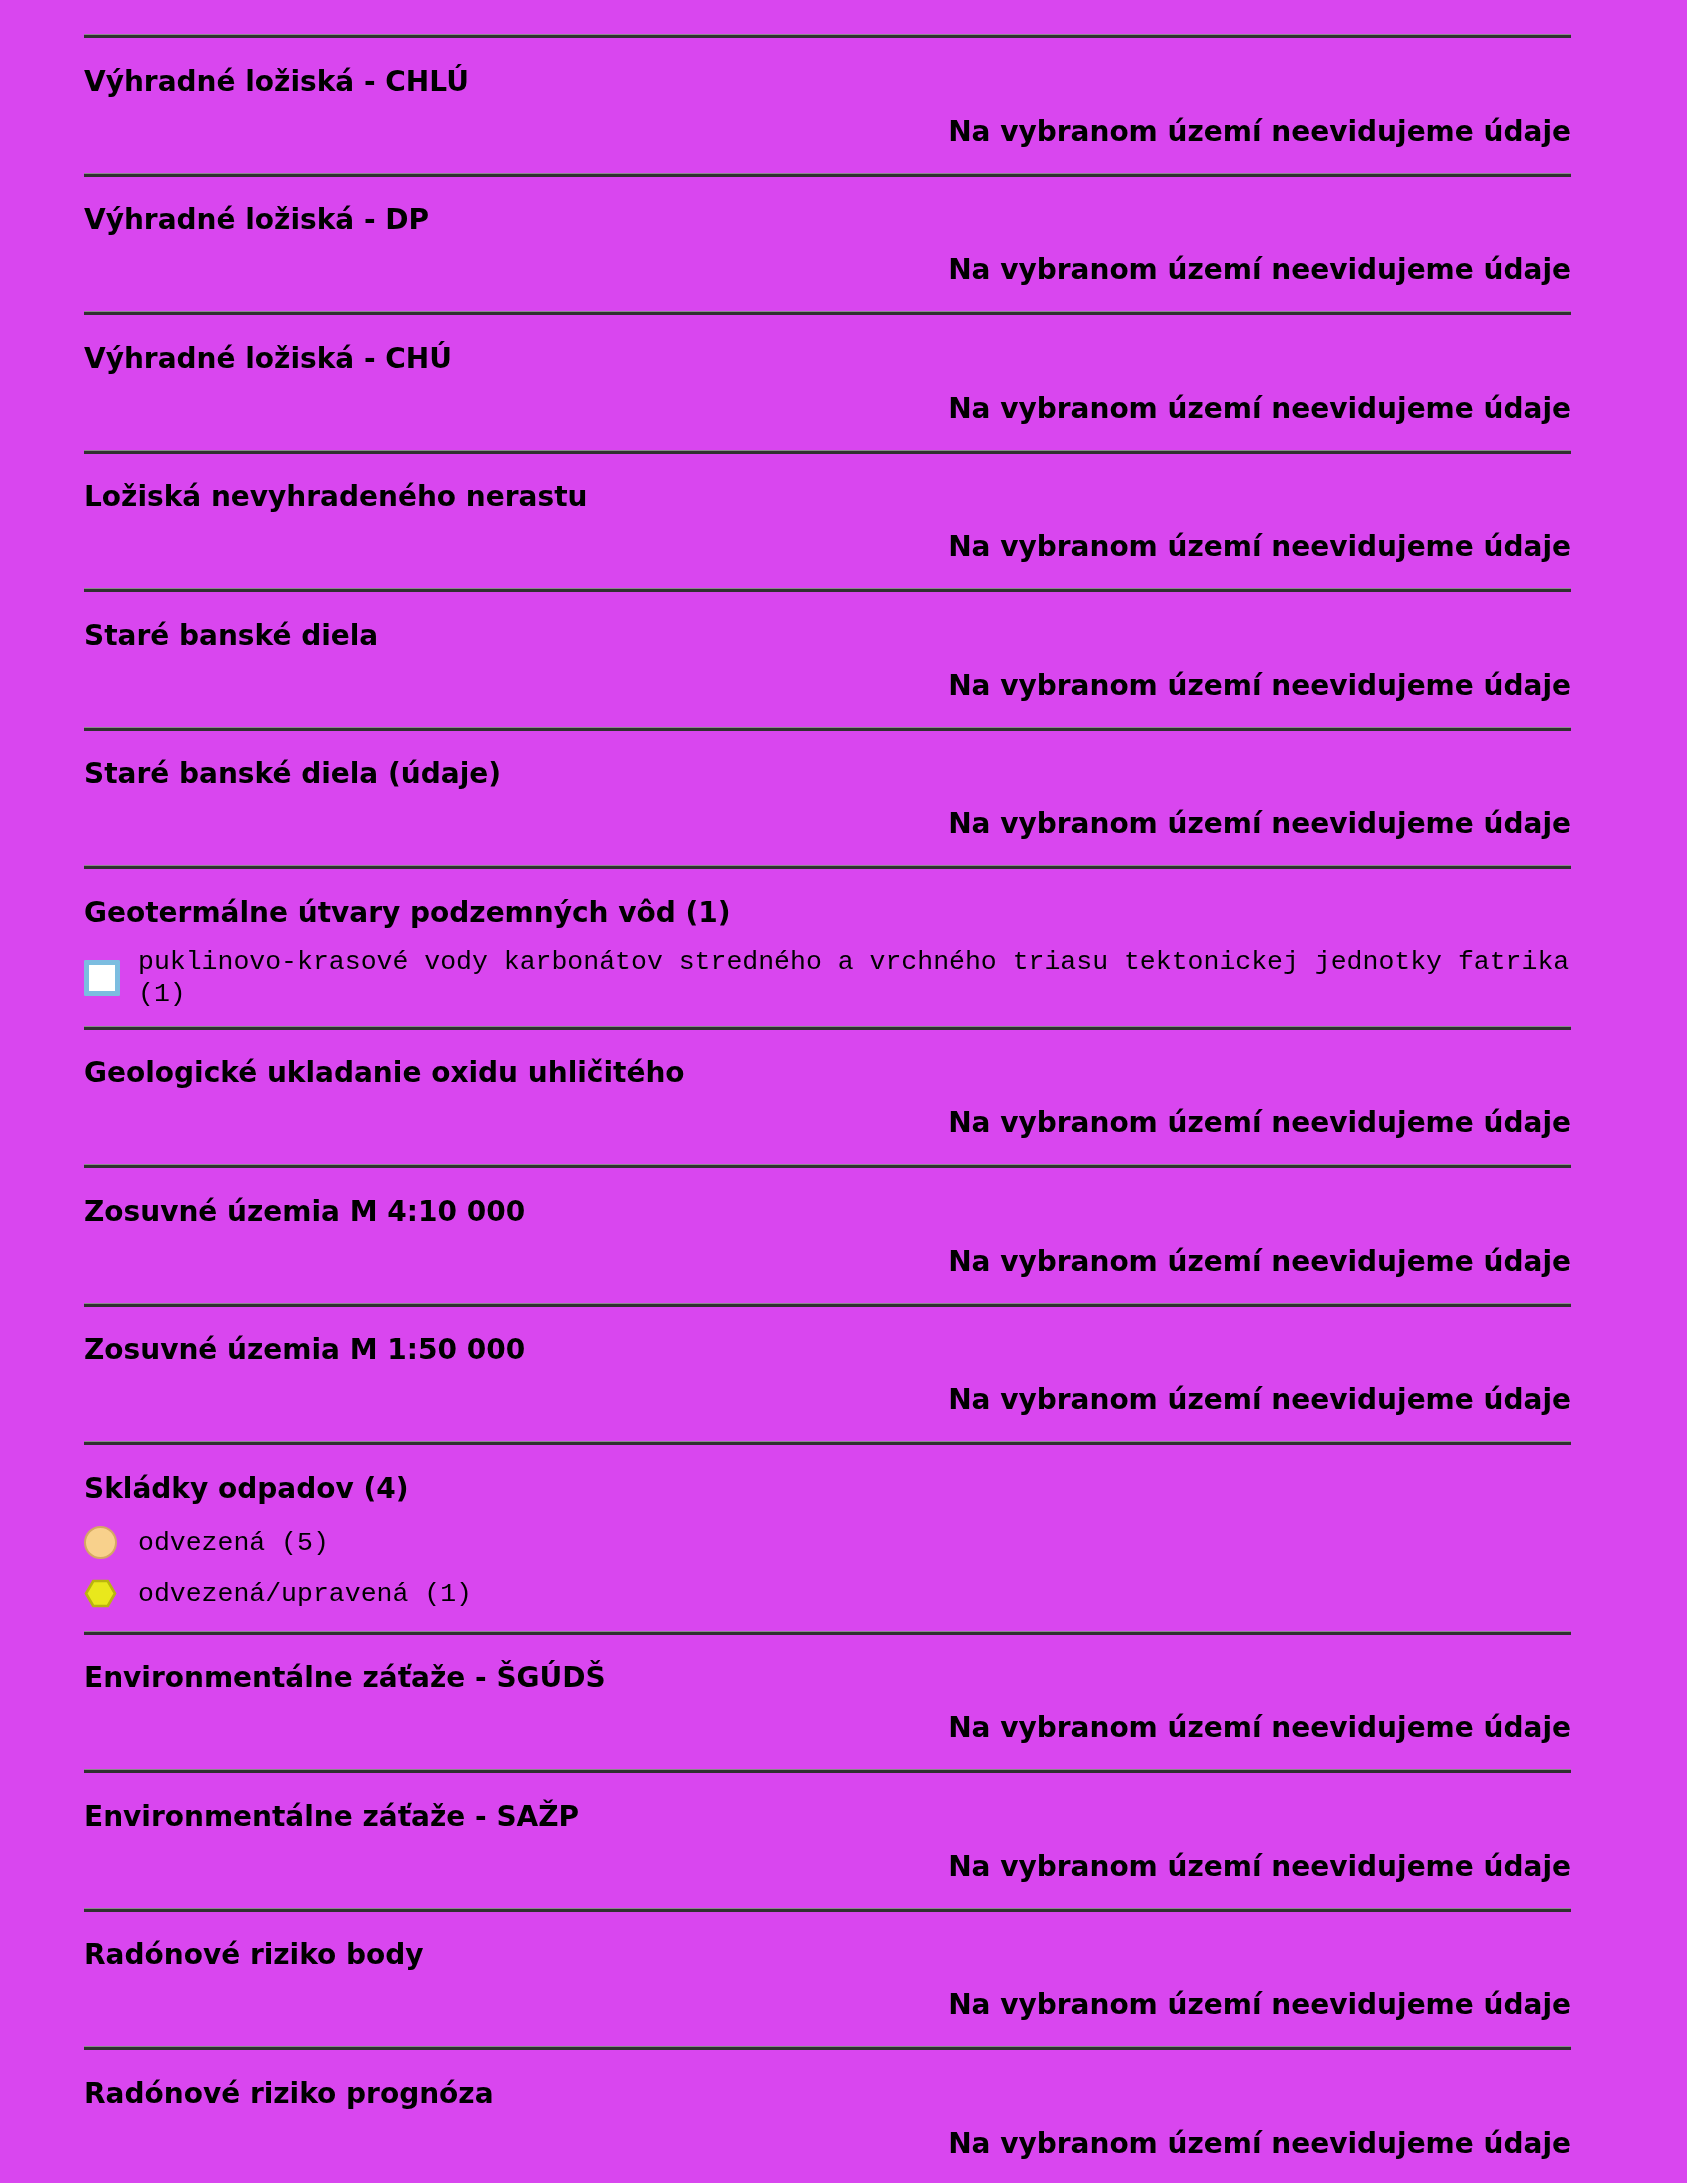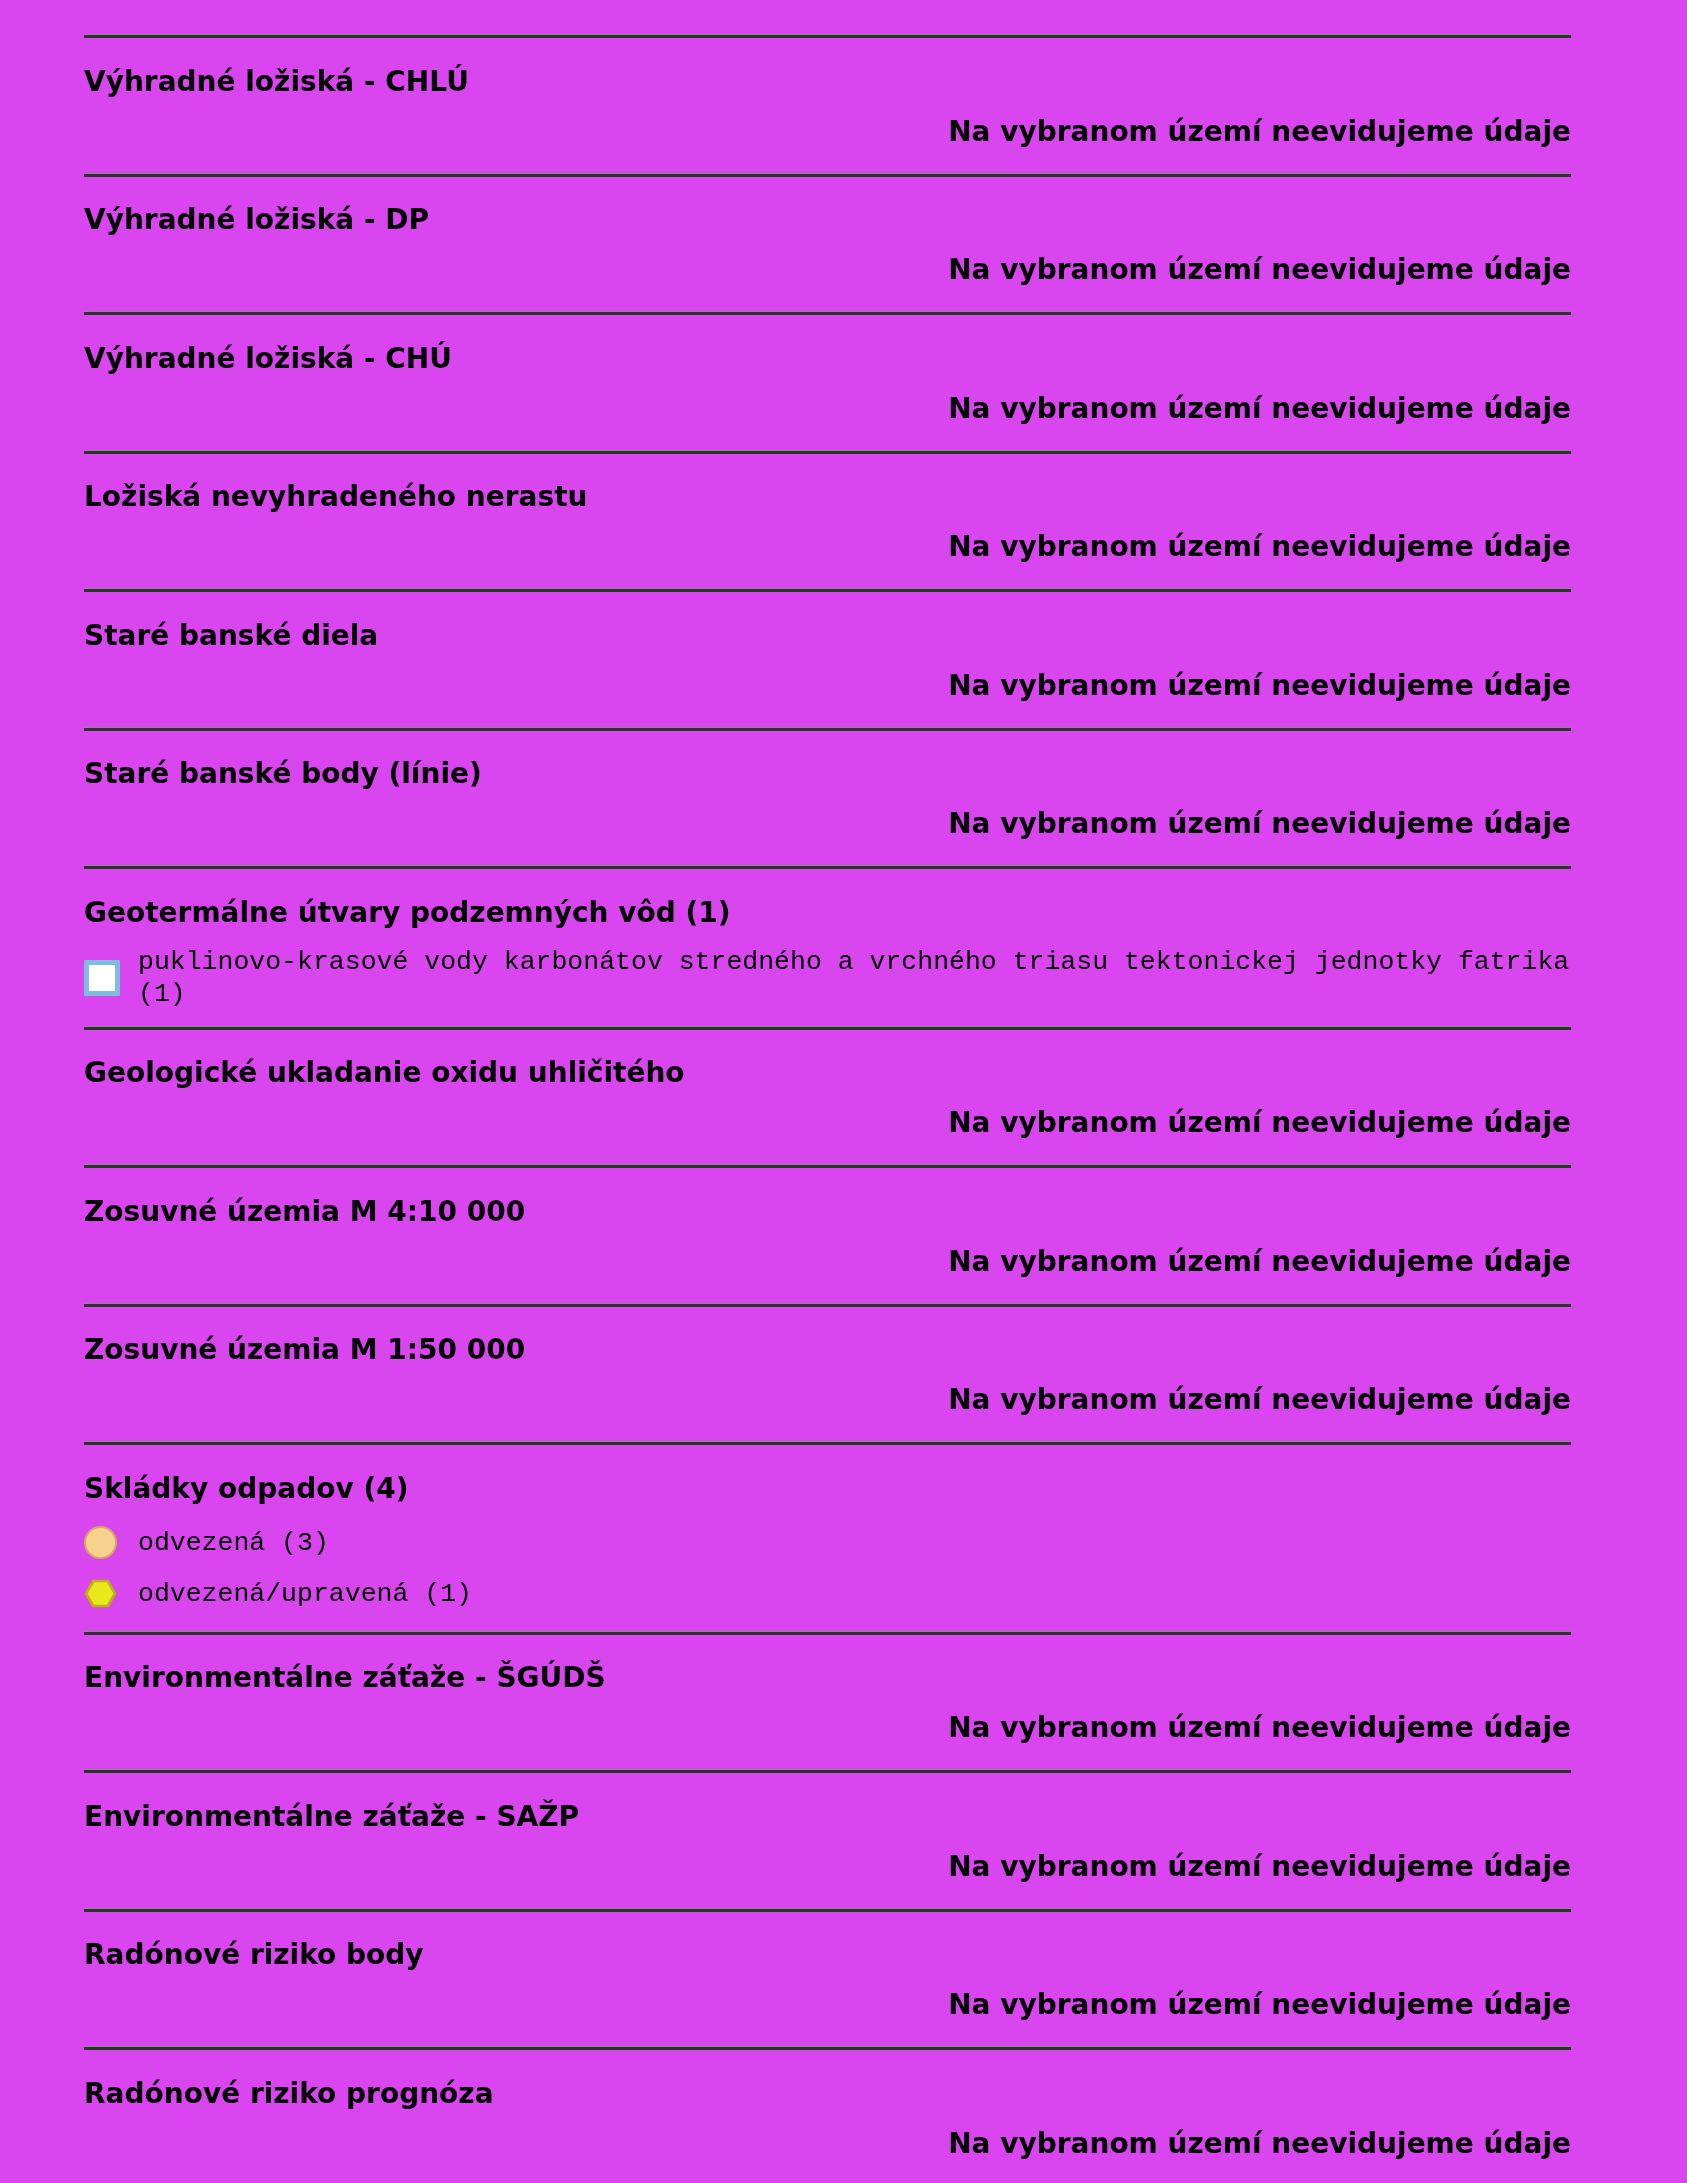--- a/index.html
+++ b/index.html
@@ -104,7 +104,7 @@
     </section>
     <section class="layer-section">
       <div class="rule"></div>
-      <h2 class="sec-title">Staré banské body (línie)</h2>
+      <h2 class="sec-title">Staré banské diela (údaje)</h2>
       <p class="empty-text">Na vybranom území neevidujeme údaje</p>
     </section>
     <section class="layer-section">

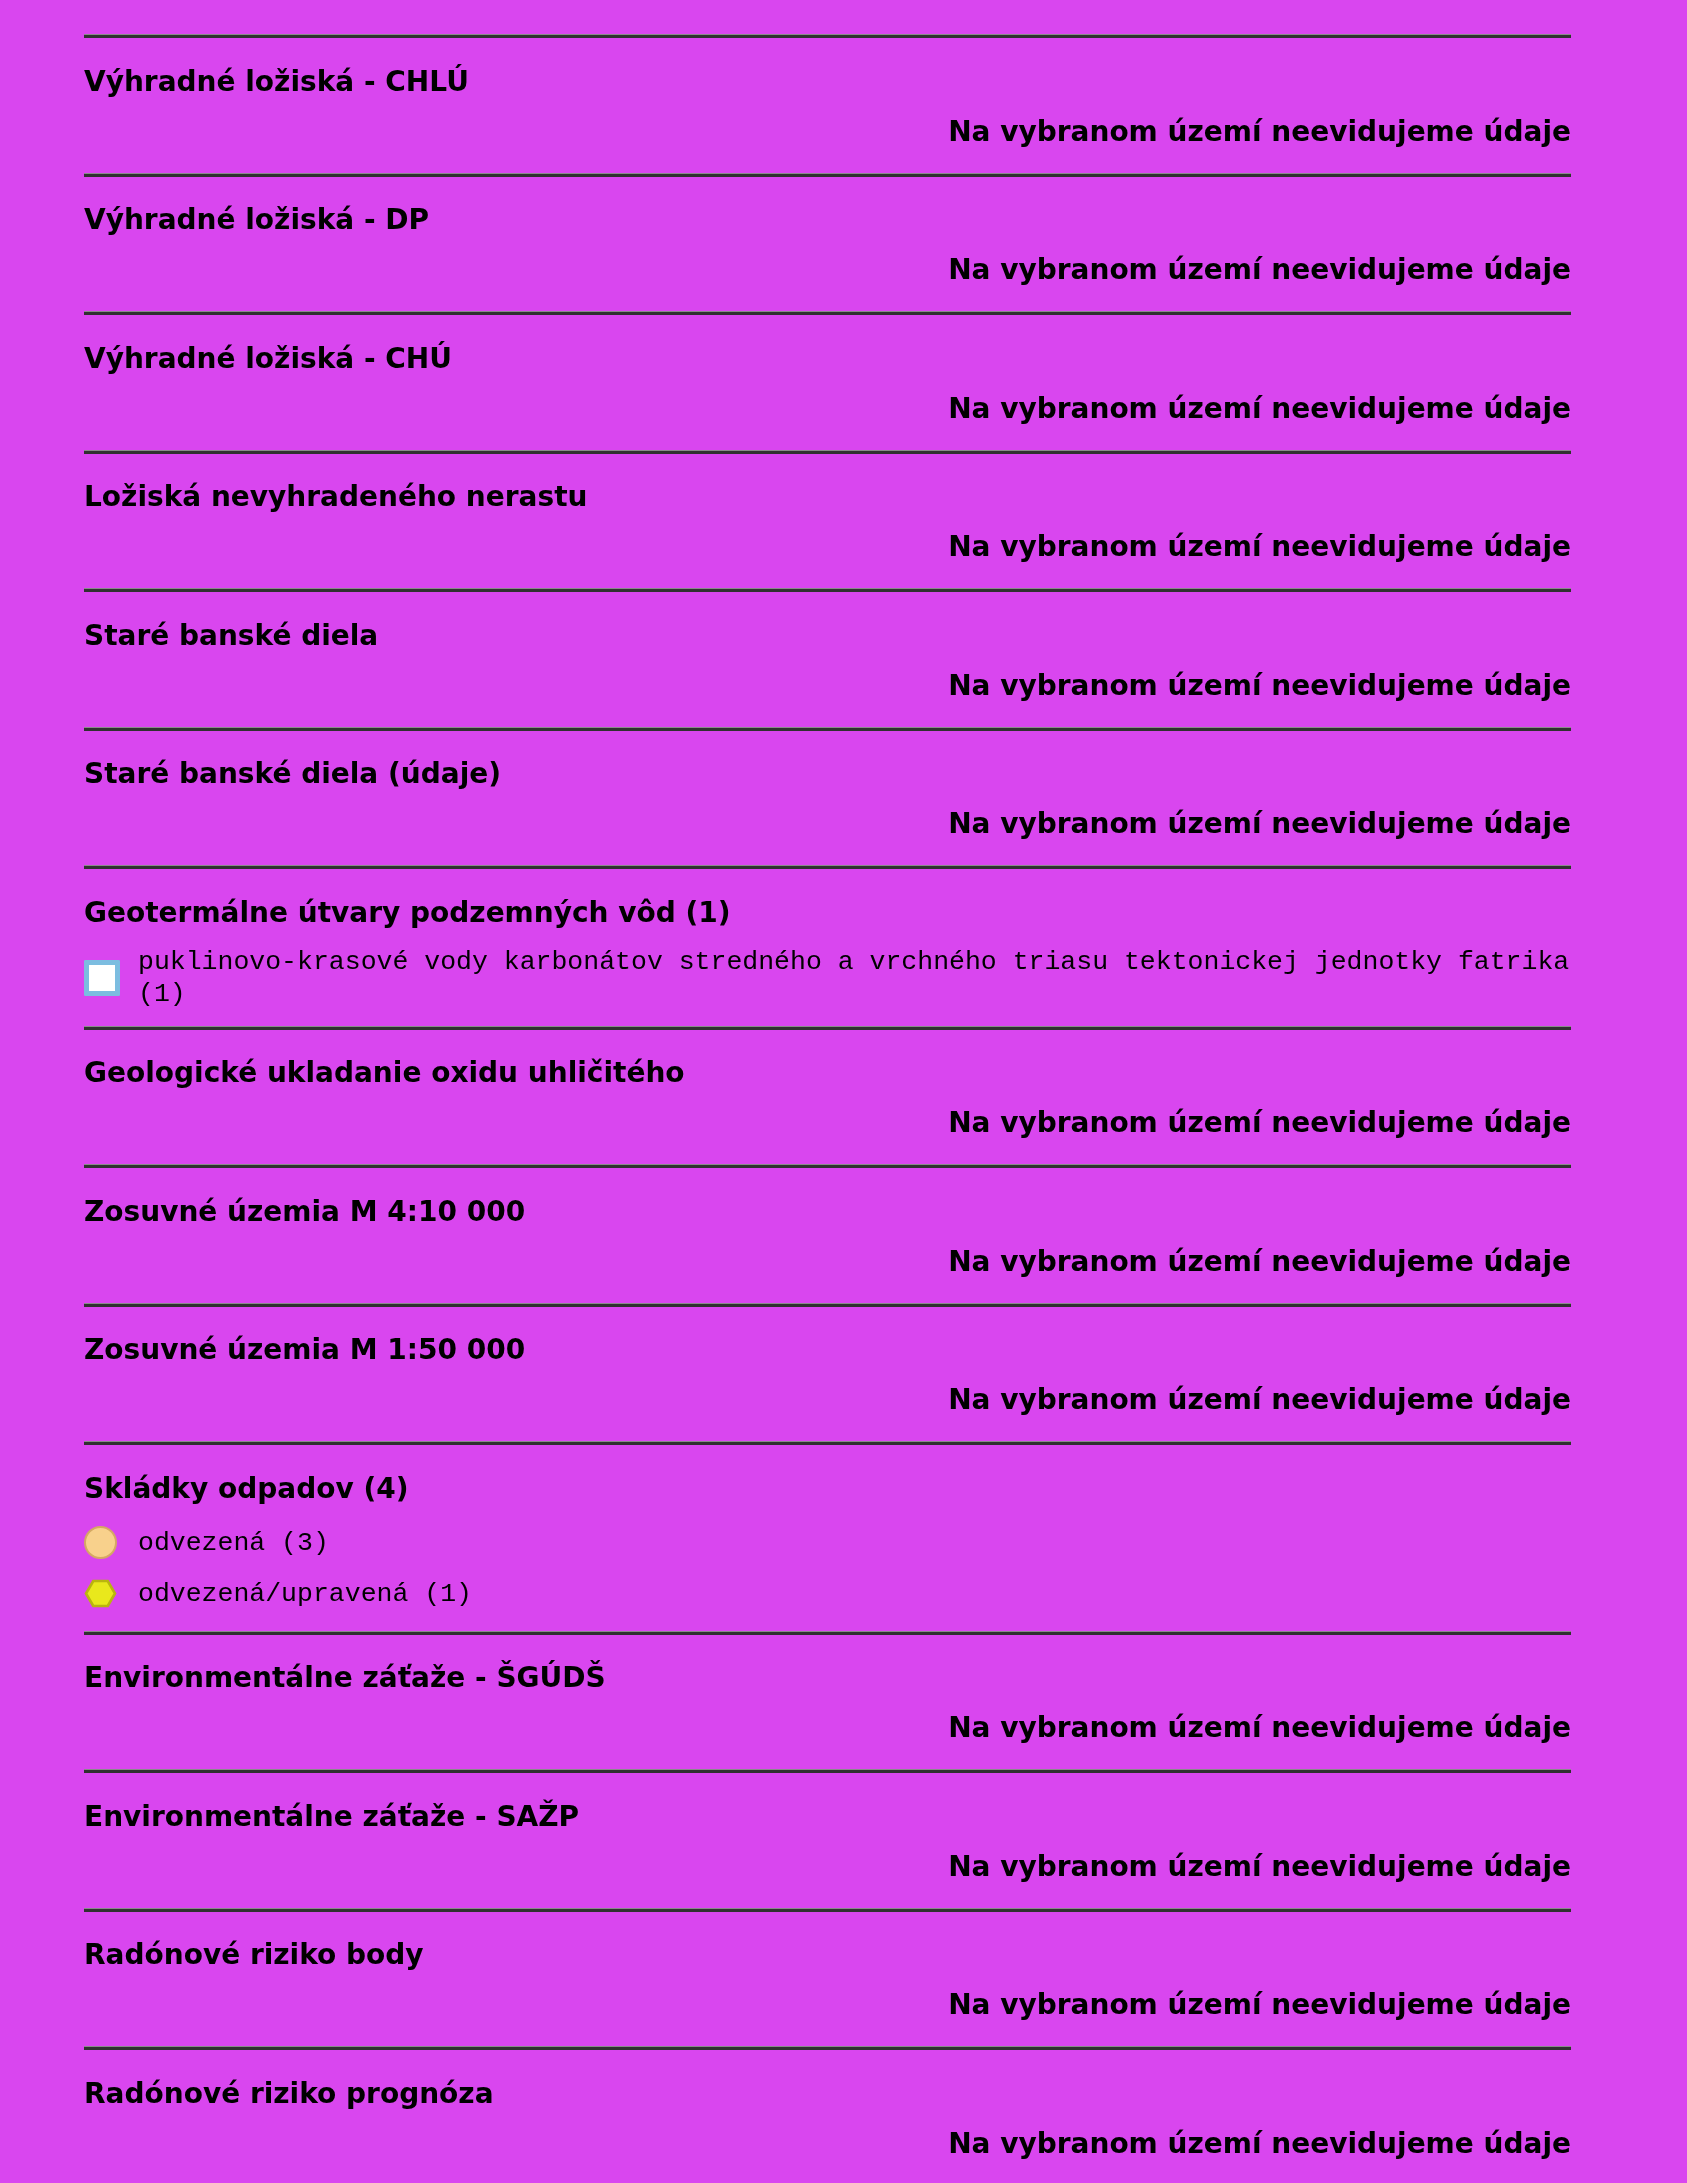--- a/index.html
+++ b/index.html
@@ -139,7 +139,7 @@
         <span class="icon-slot">
           <span class="icon-circle" style="background: rgb(248, 209, 140); border-color: rgb(213, 169, 99);"></span>
         </span>
-        <span class="item-label">odvezená (3)</span>
+        <span class="item-label">odvezená (5)</span>
       </div>
       <div class="item-row">
         <span class="icon-slot">

